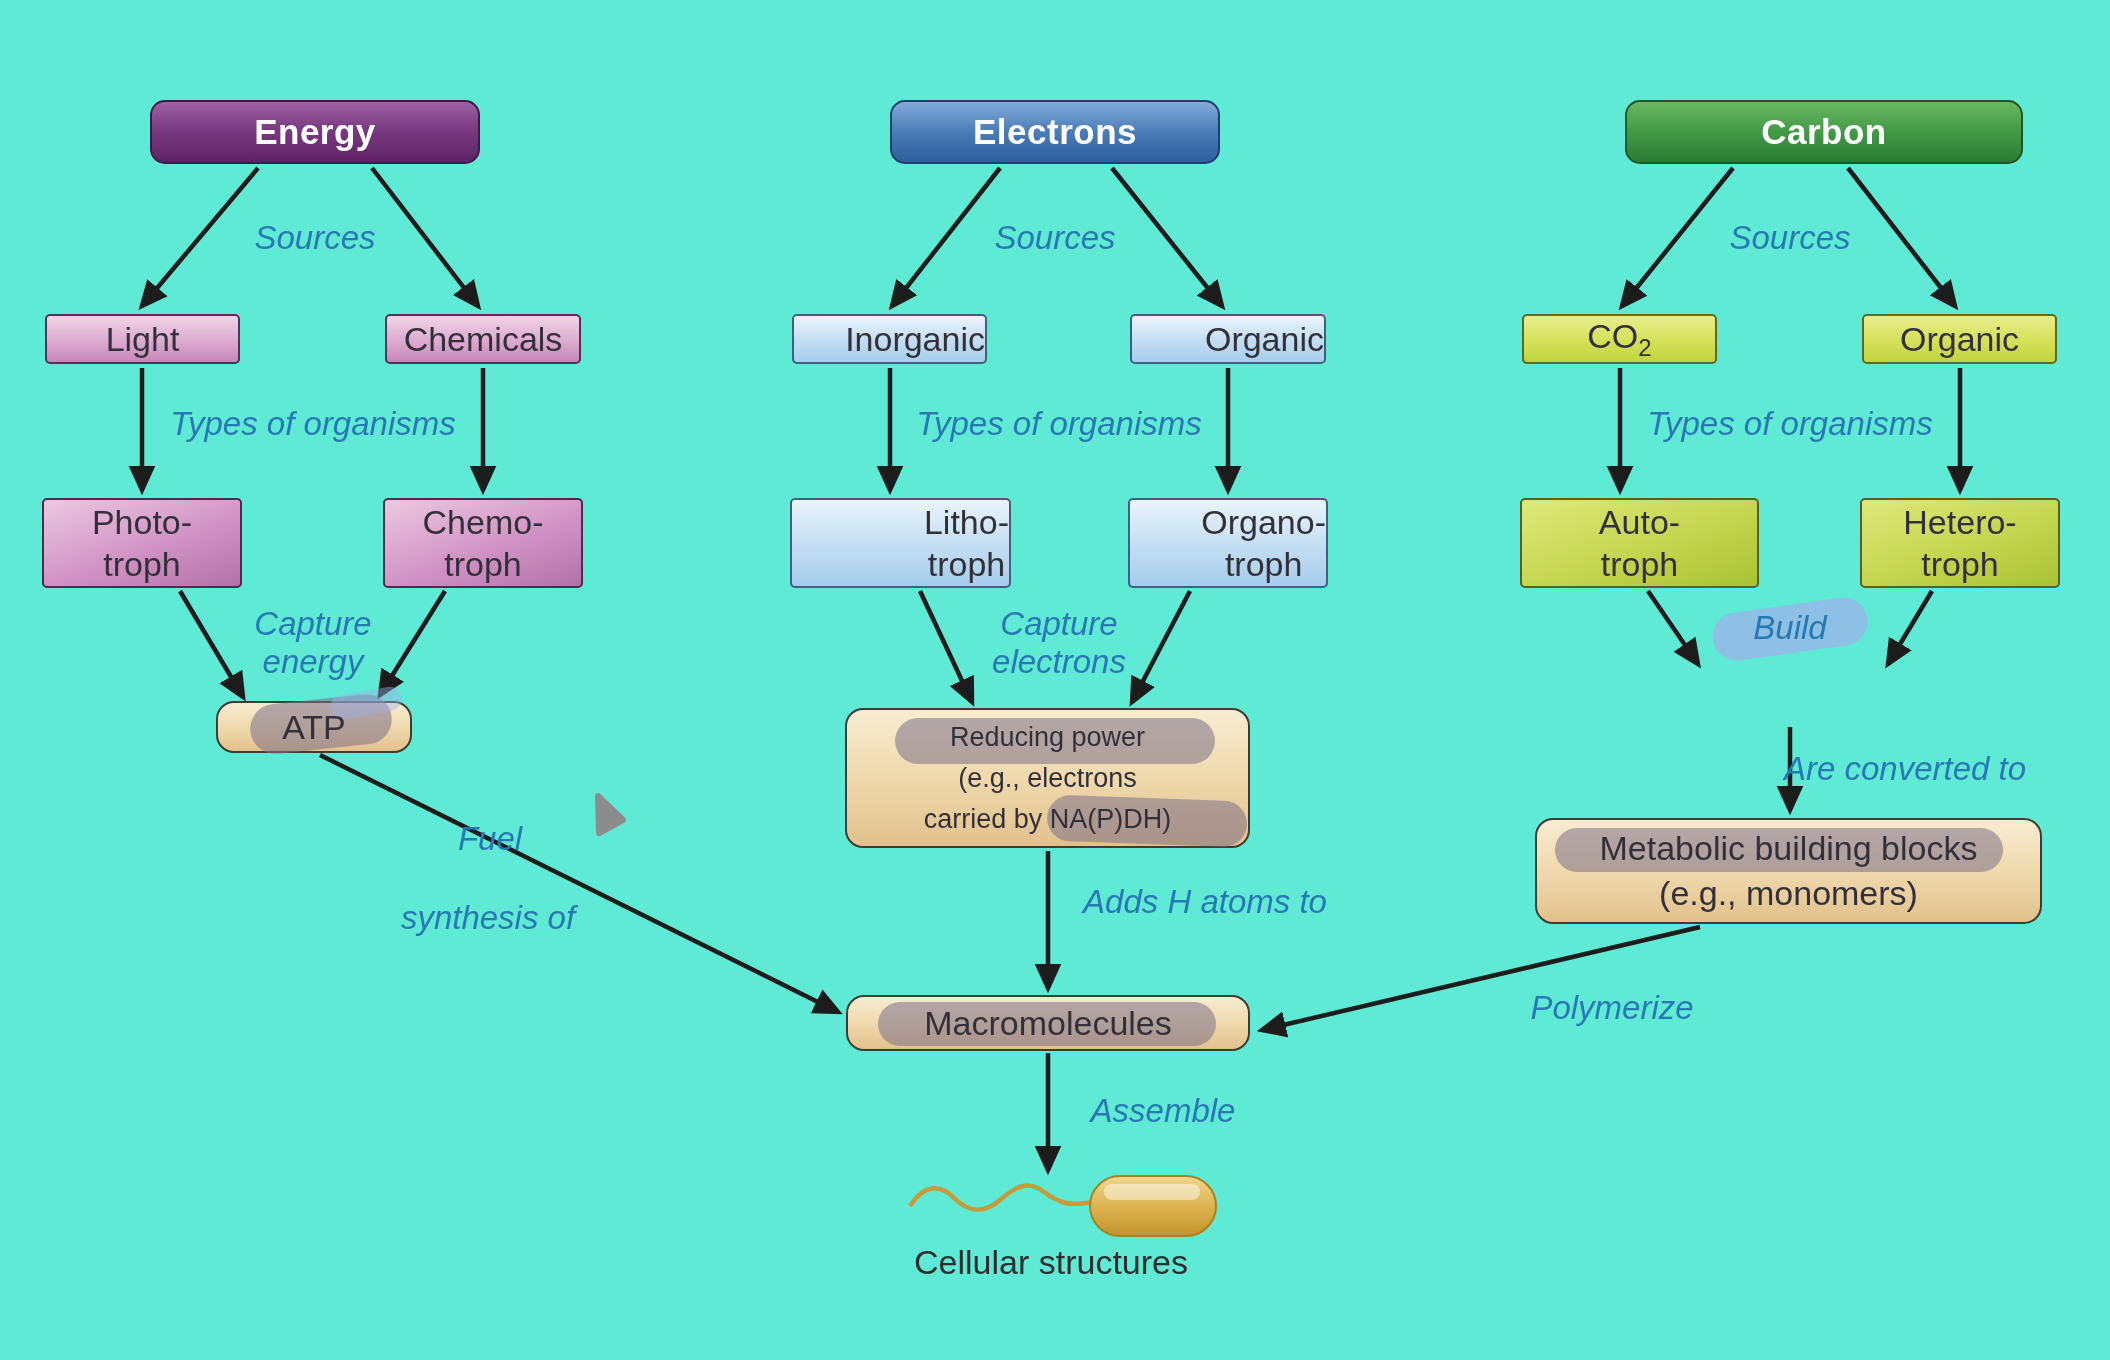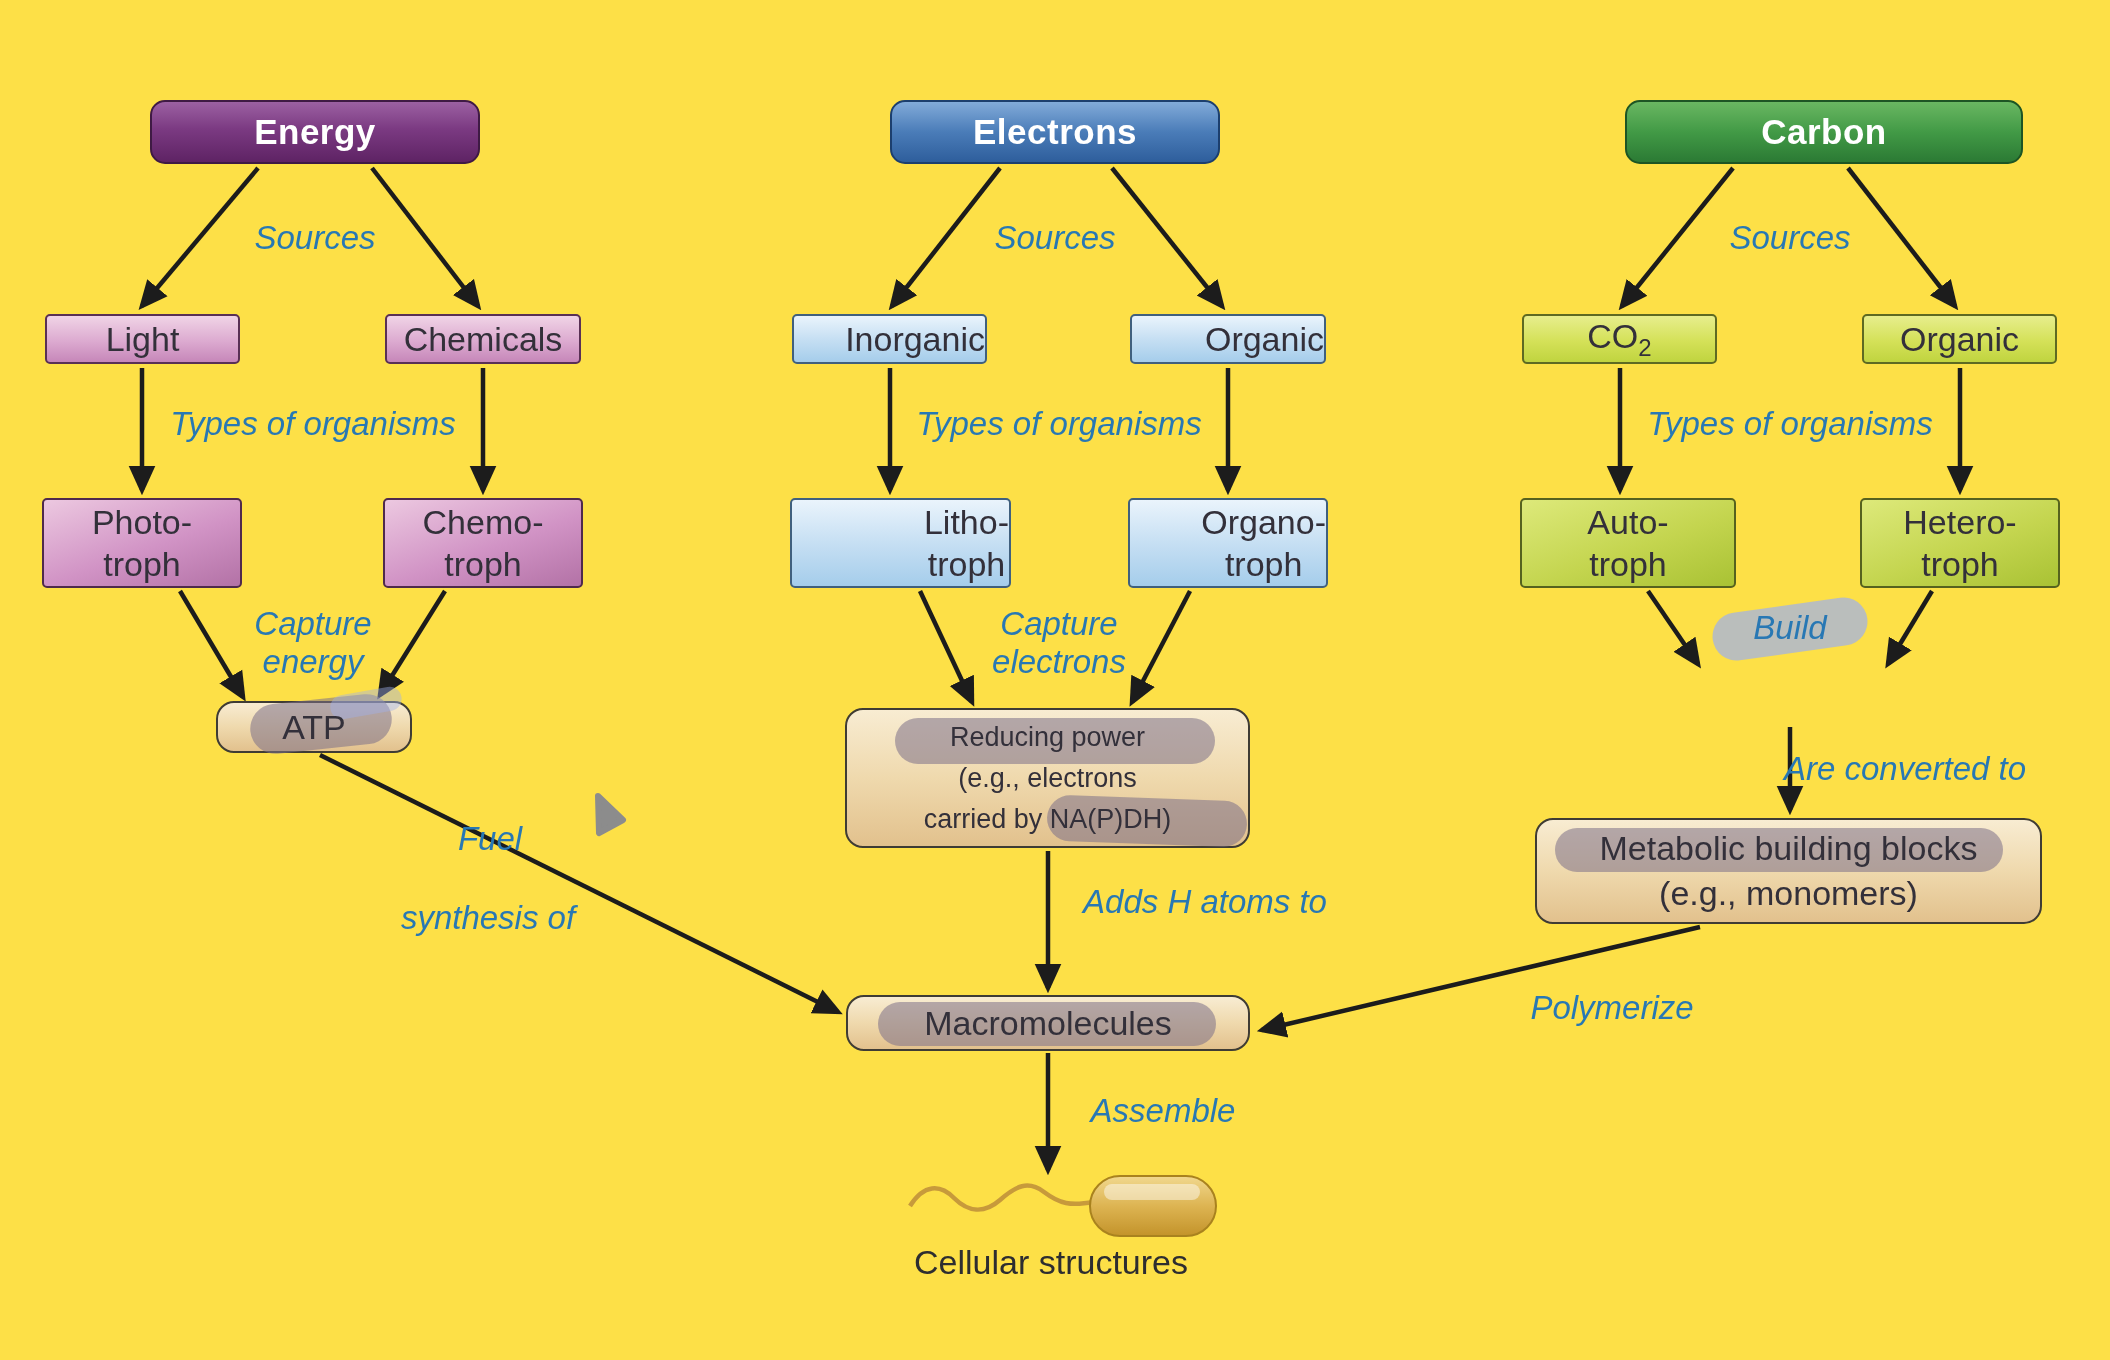--- a/index.html
+++ b/index.html
@@ -3,7 +3,7 @@
 <meta charset="utf-8">
 <style>
   html,body{margin:0;padding:0;background:#fff;}
-  .canvas{position:relative;width:2110px;height:1360px;background:#fde047;overflow:hidden;
+  .canvas{position:relative;width:2110px;height:1360px;background:#5eead4;overflow:hidden;
           font-family:"Liberation Sans", sans-serif;}
   svg.overlay{position:absolute;left:0;top:0;z-index:0;}
   .box{position:absolute;box-sizing:border-box;display:flex;align-items:center;justify-content:center;

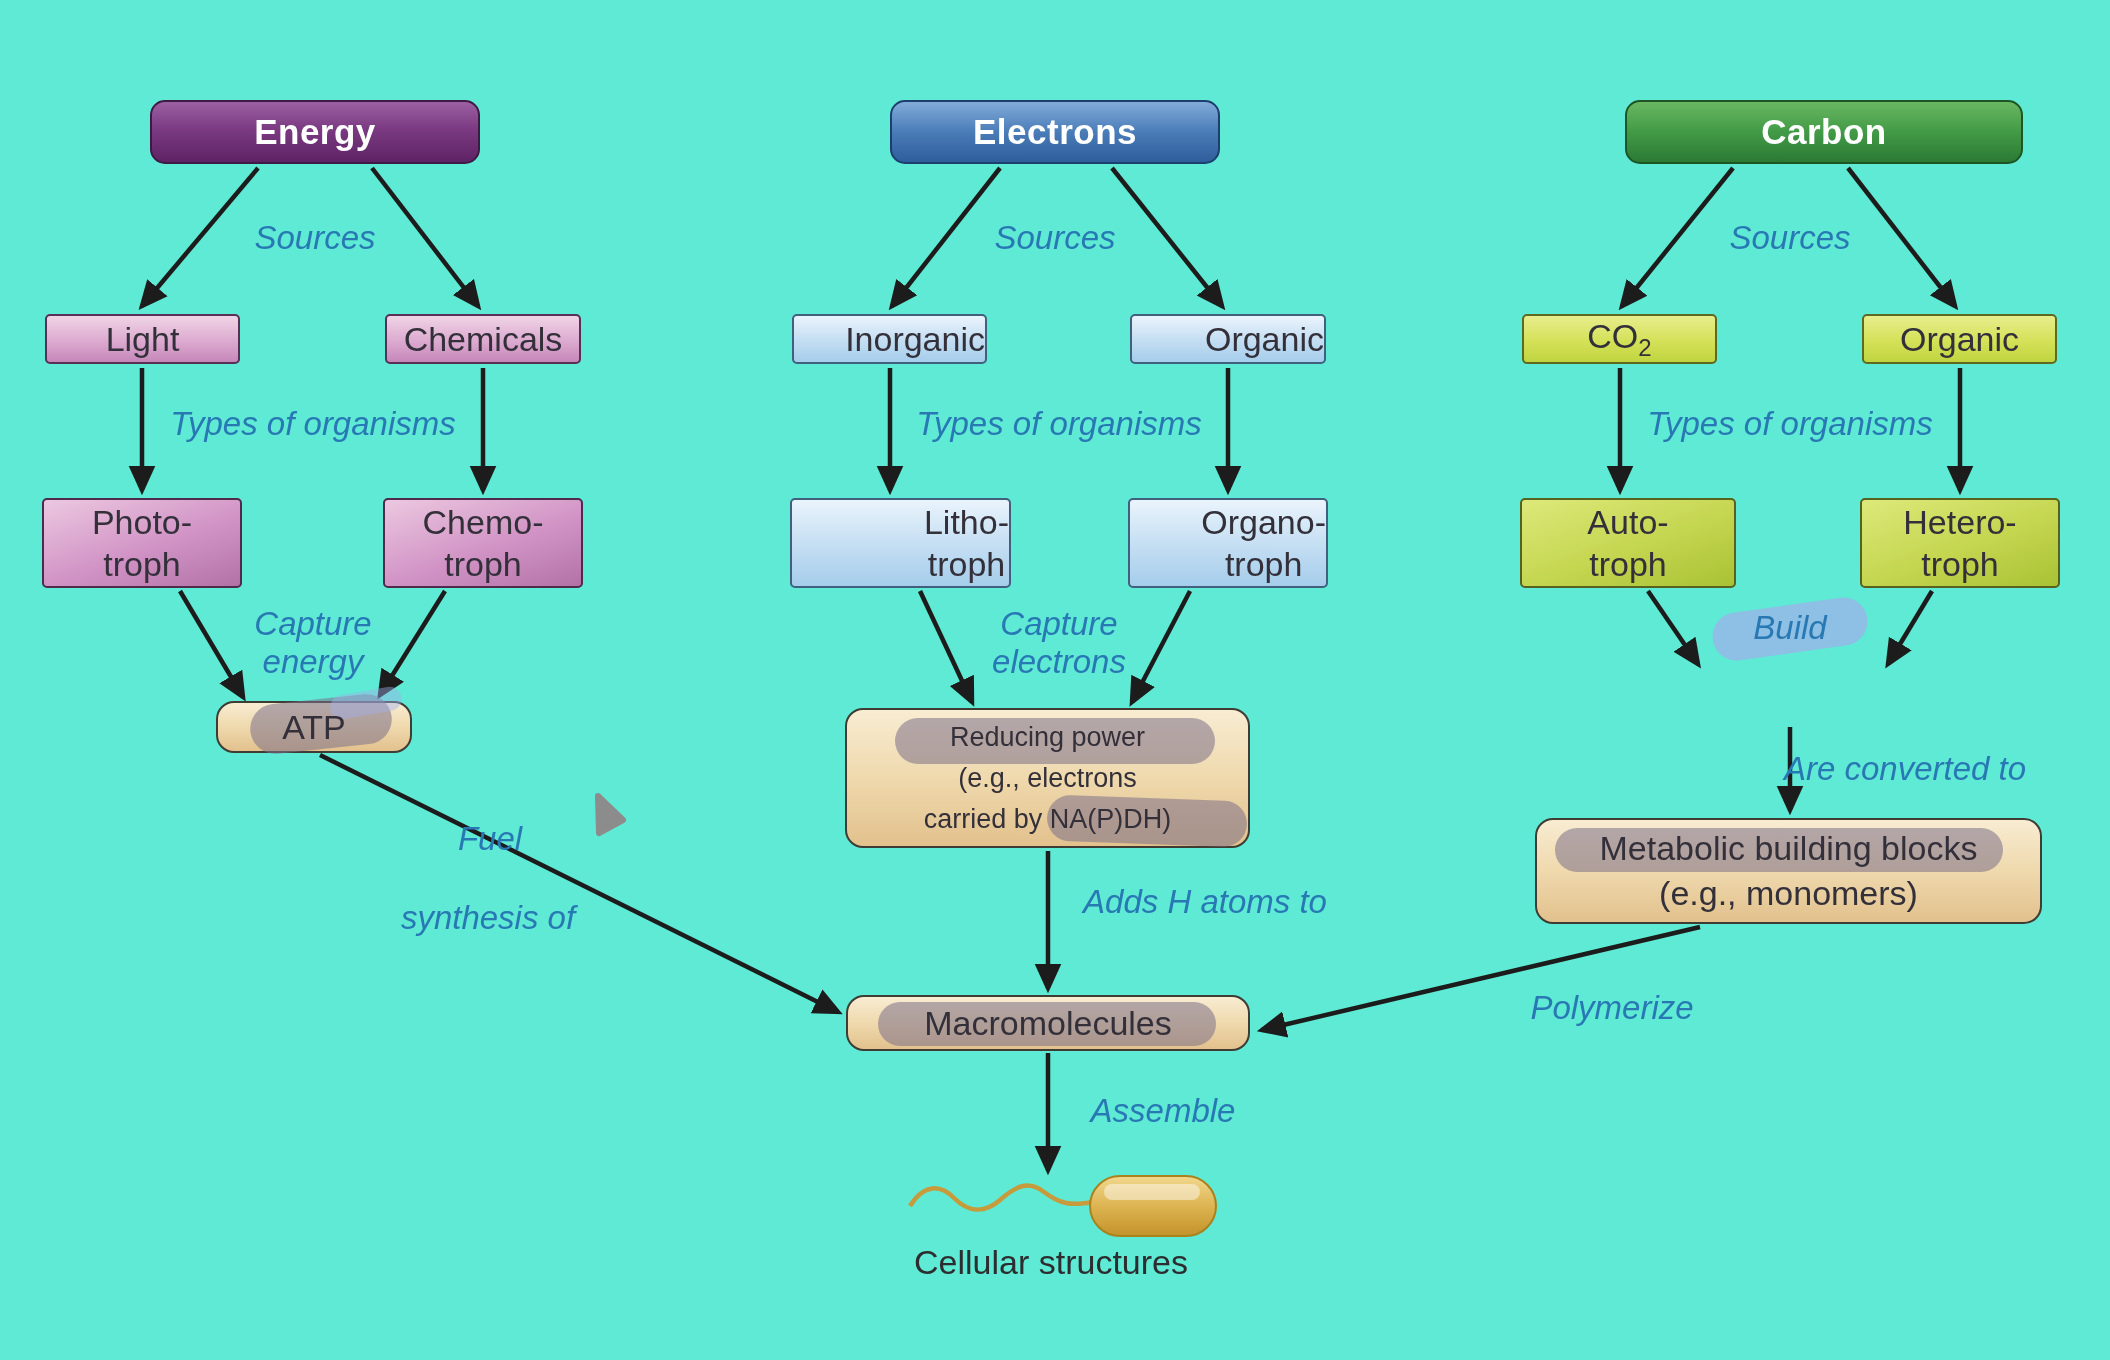--- a/index.html
+++ b/index.html
@@ -157,7 +157,7 @@
     <span class="boxtext">Organic</span>
   </div>
   <div class="lbl" style="left:1790px;top:424px">Types of organisms</div>
-  <div class="box ygreen2" style="left:1520px;top:498px;width:216px;height:90px">
+  <div class="box ygreen2" style="left:1520px;top:498px;width:239px;height:90px">
     <div class="stack boxtext">
       <span>Auto-</span>
       <span>troph</span>

